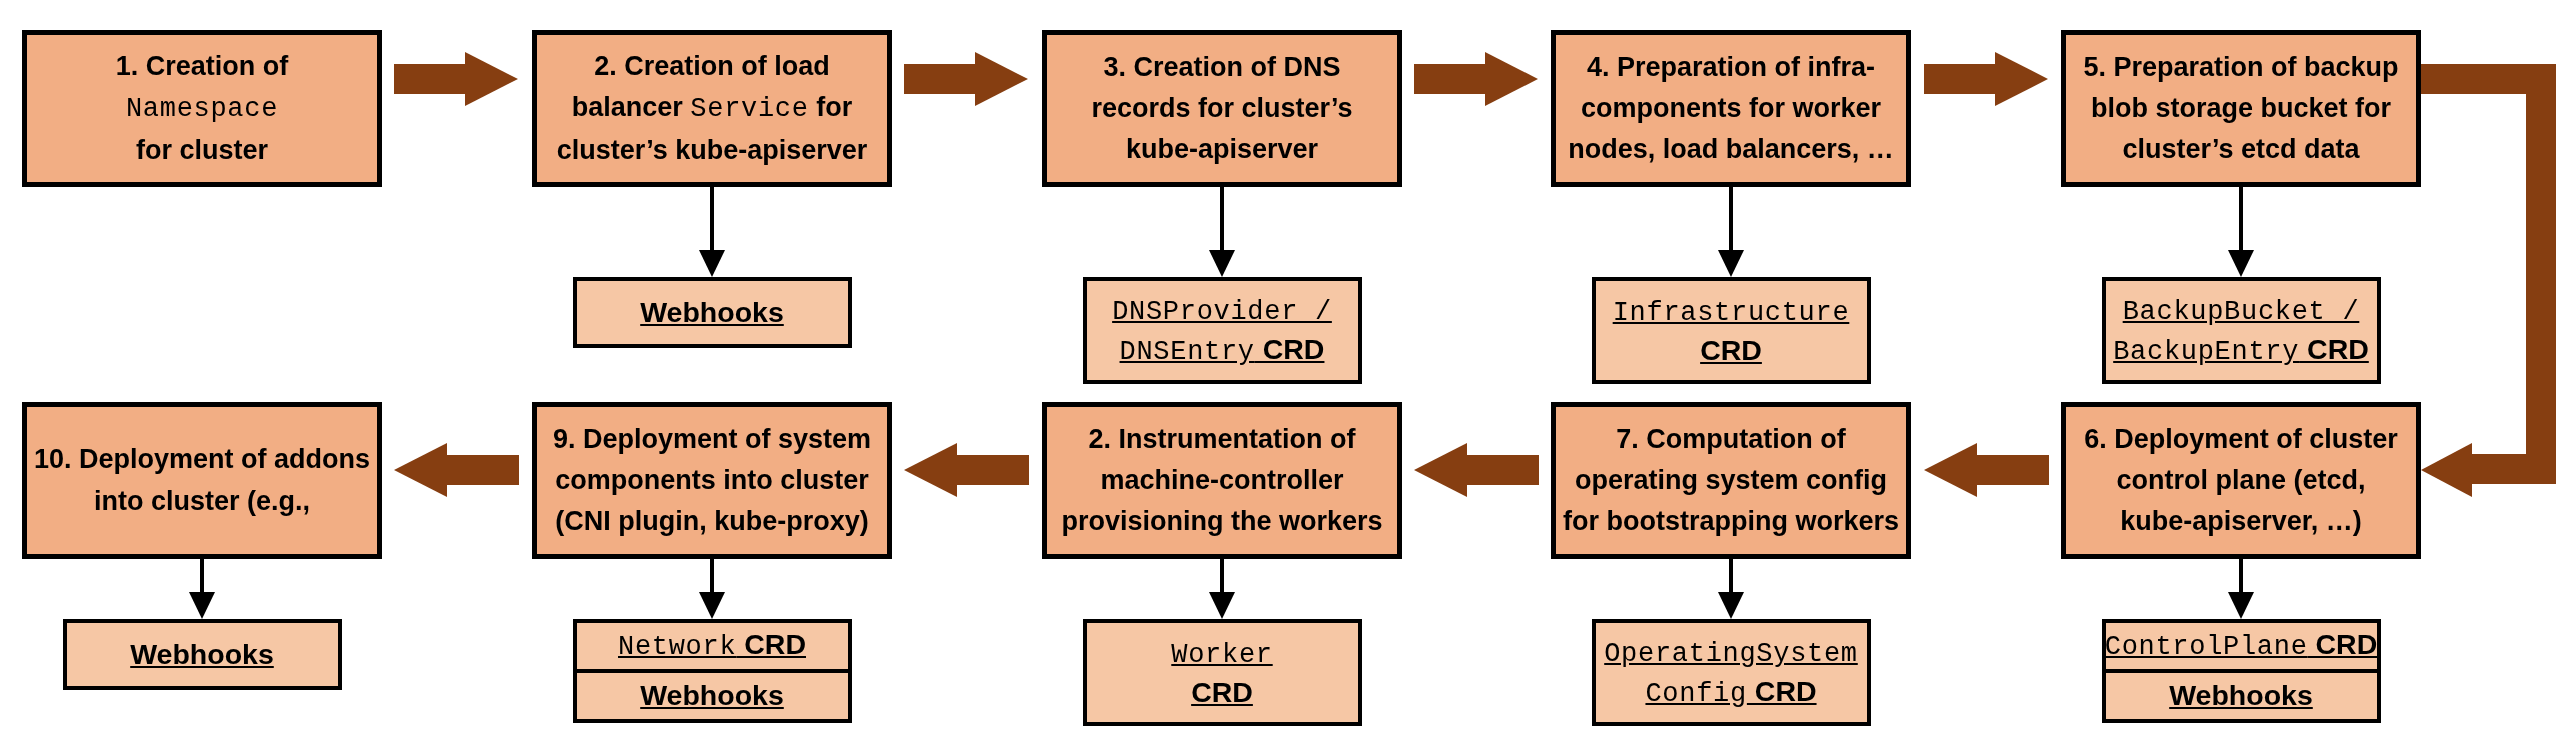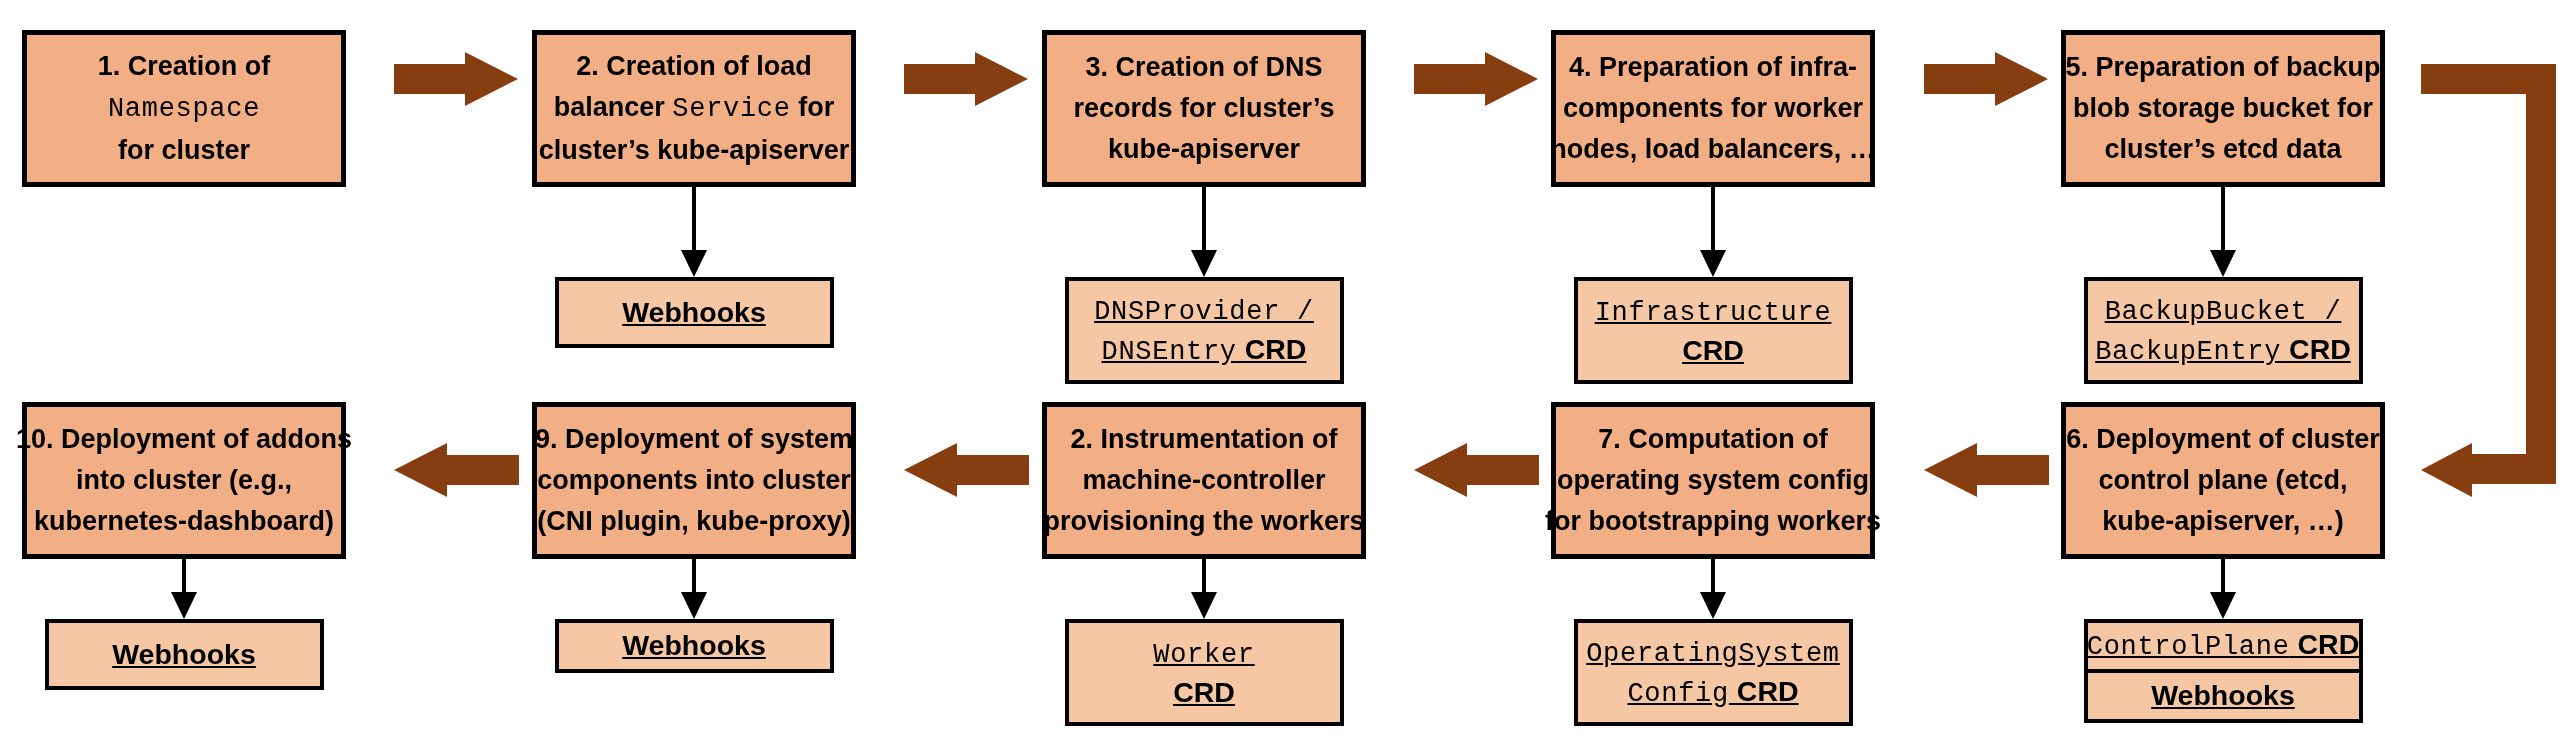--- a/index.html
+++ b/index.html
@@ -8,7 +8,7 @@
   .row{position:absolute;left:0;width:100%;}
   #row-top{top:30px;}
   #row-bottom{top:402px;}
-  .col{position:absolute;width:324px;}
+  .col{position:absolute;width:360px;}
   .col:nth-of-type(1){left:22px;}
   .col:nth-of-type(2){left:532px;}
   .col:nth-of-type(3){left:1042px;}

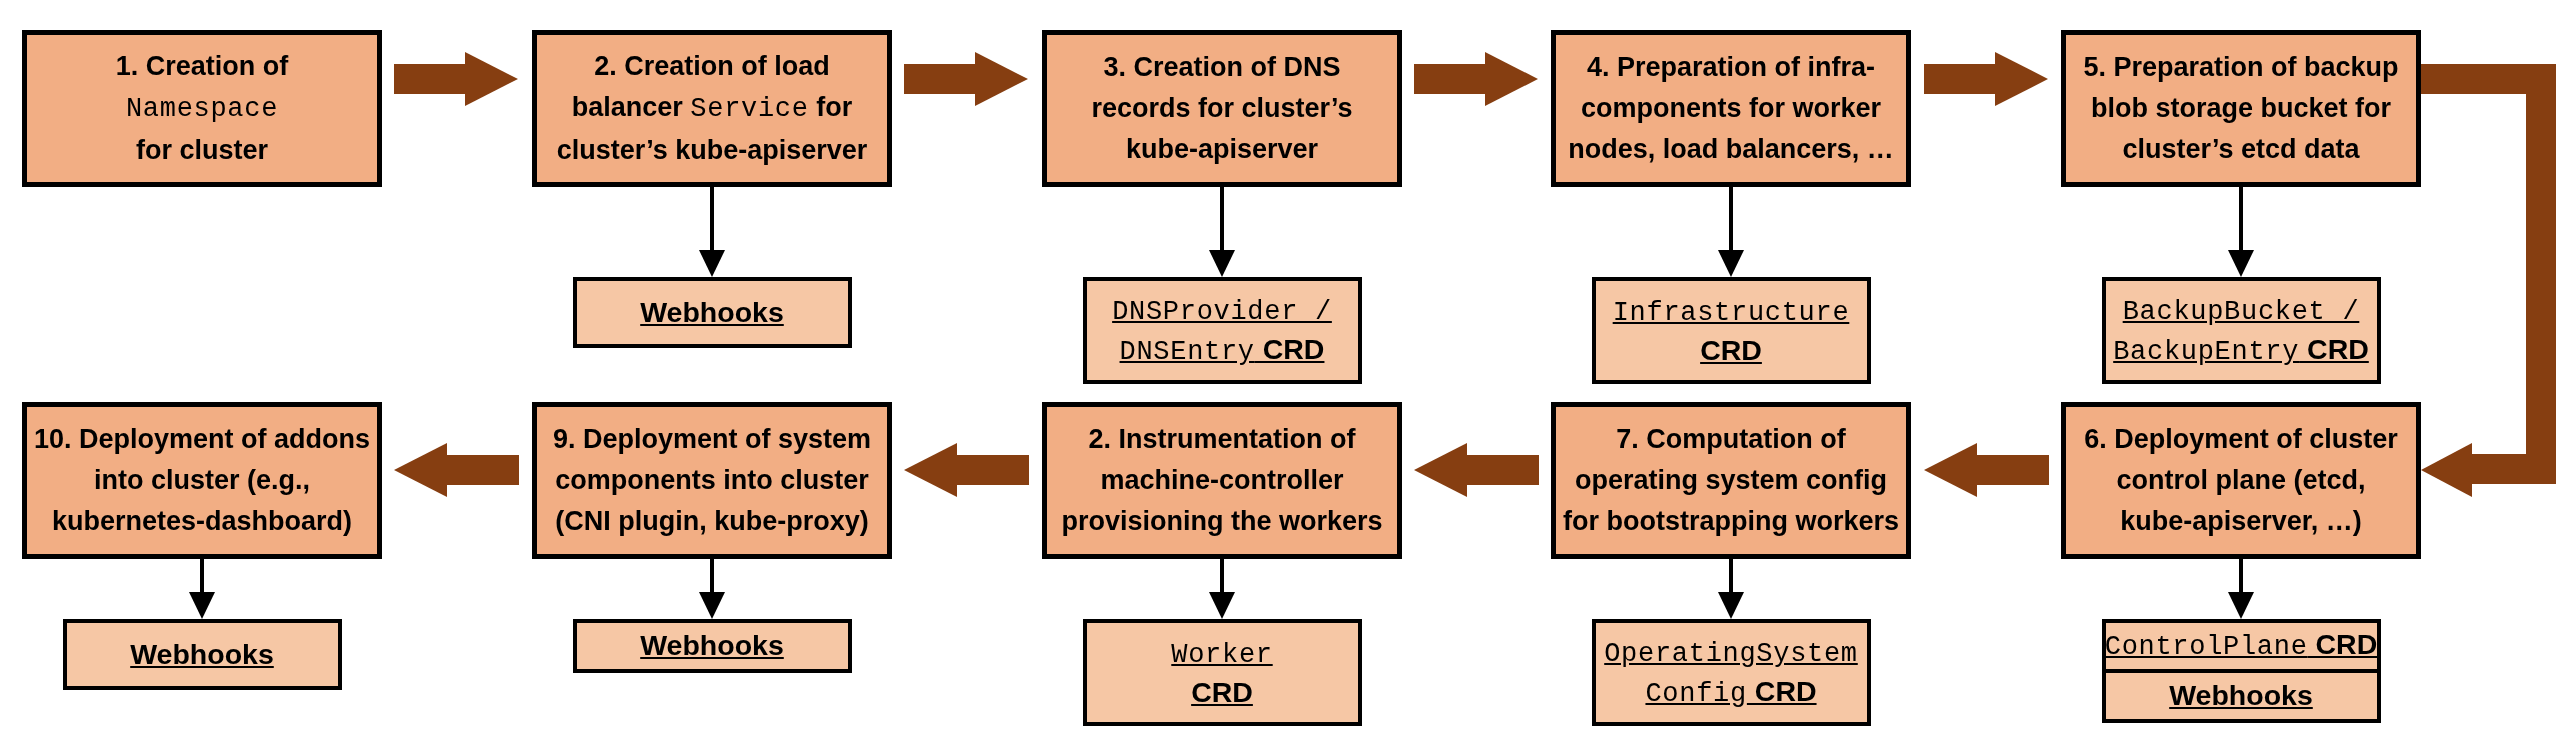--- a/index.html
+++ b/index.html
@@ -137,7 +137,6 @@
         <div class="main-box">
           <div class="line"><span class="seg sans">10. Deployment of addons</span></div>
           <div class="line"><span class="seg sans">into cluster (e.g.,</span></div>
-          <div class="line"><span class="seg sans">kubernetes-dashboard)</span></div>
         </div>
         <div class="vconn">
           <div class="vline"></div>

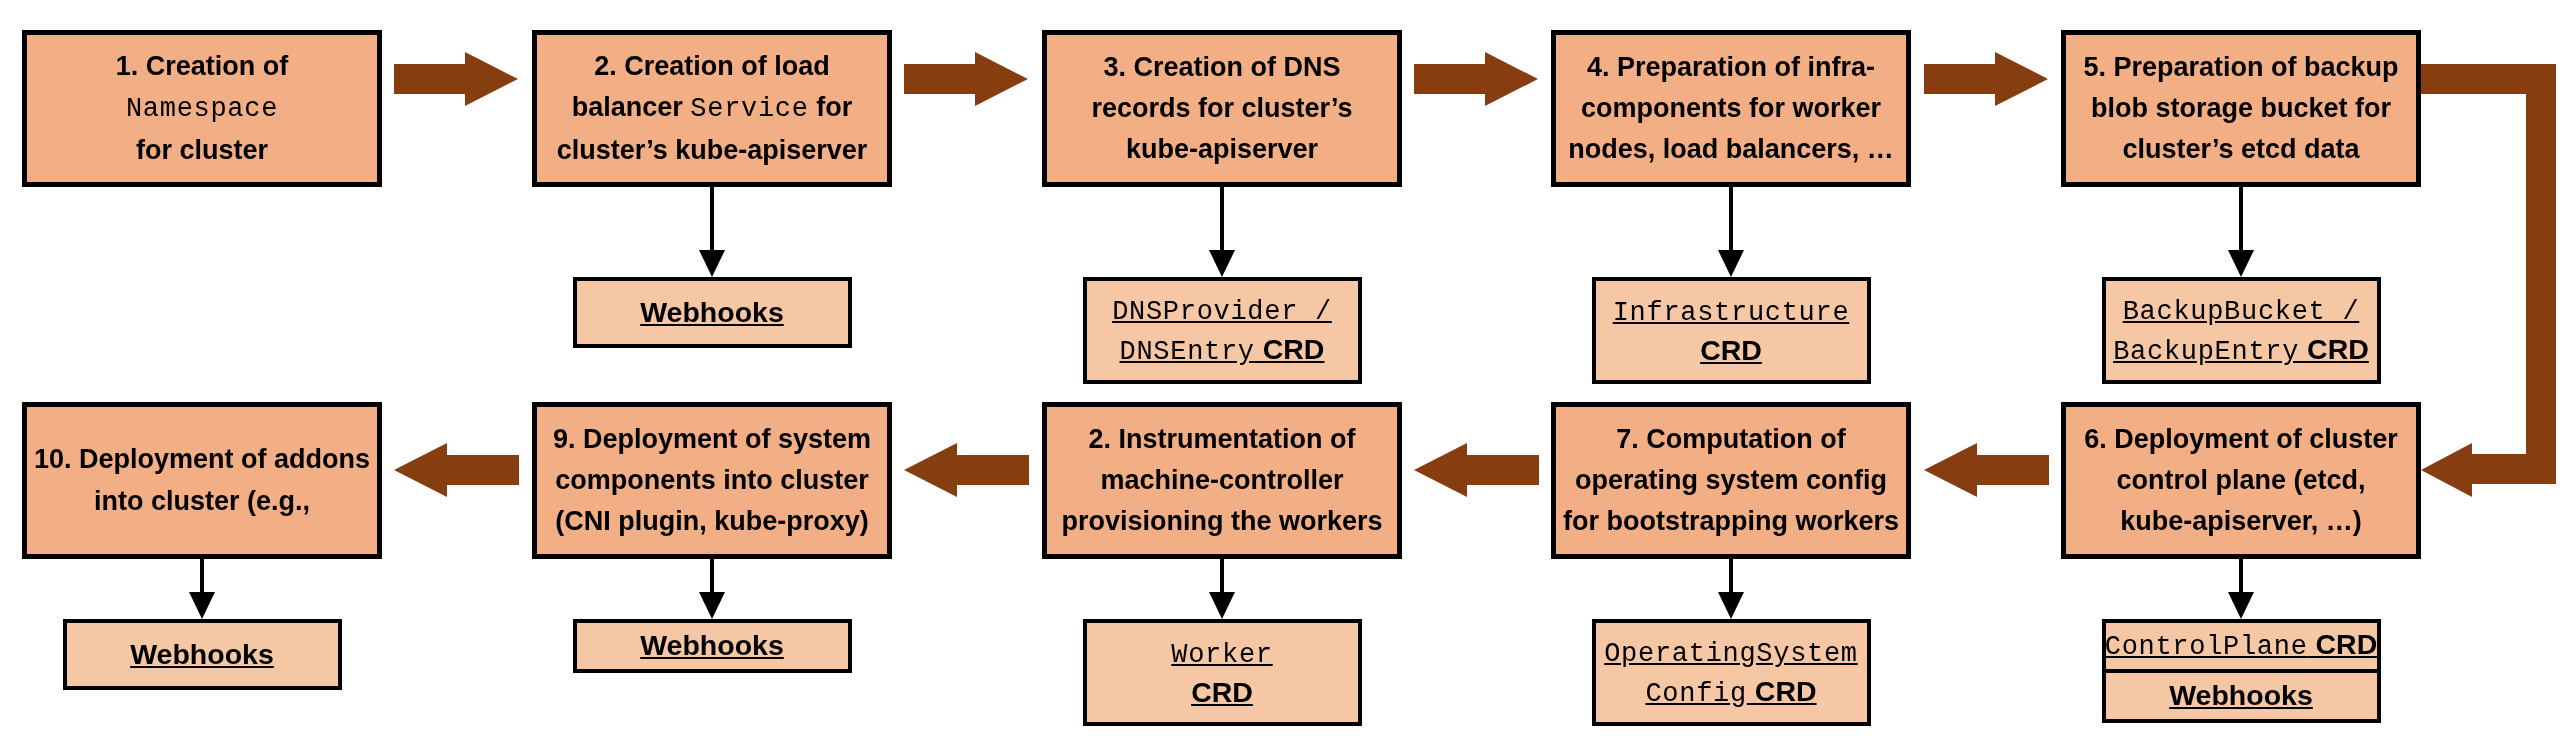--- a/index.html
+++ b/index.html
@@ -160,6 +160,9 @@
         </div>
         <div class="sub-wrap">
           <div class="sub-box stacked">
+            <div class="line"><span class="seg mono">Network</span><span class="seg sans"> CRD</span></div>
+          </div>
+          <div class="sub-box stacked">
             <div class="line"><span class="seg sans">Webhooks</span></div>
           </div>
         </div>

